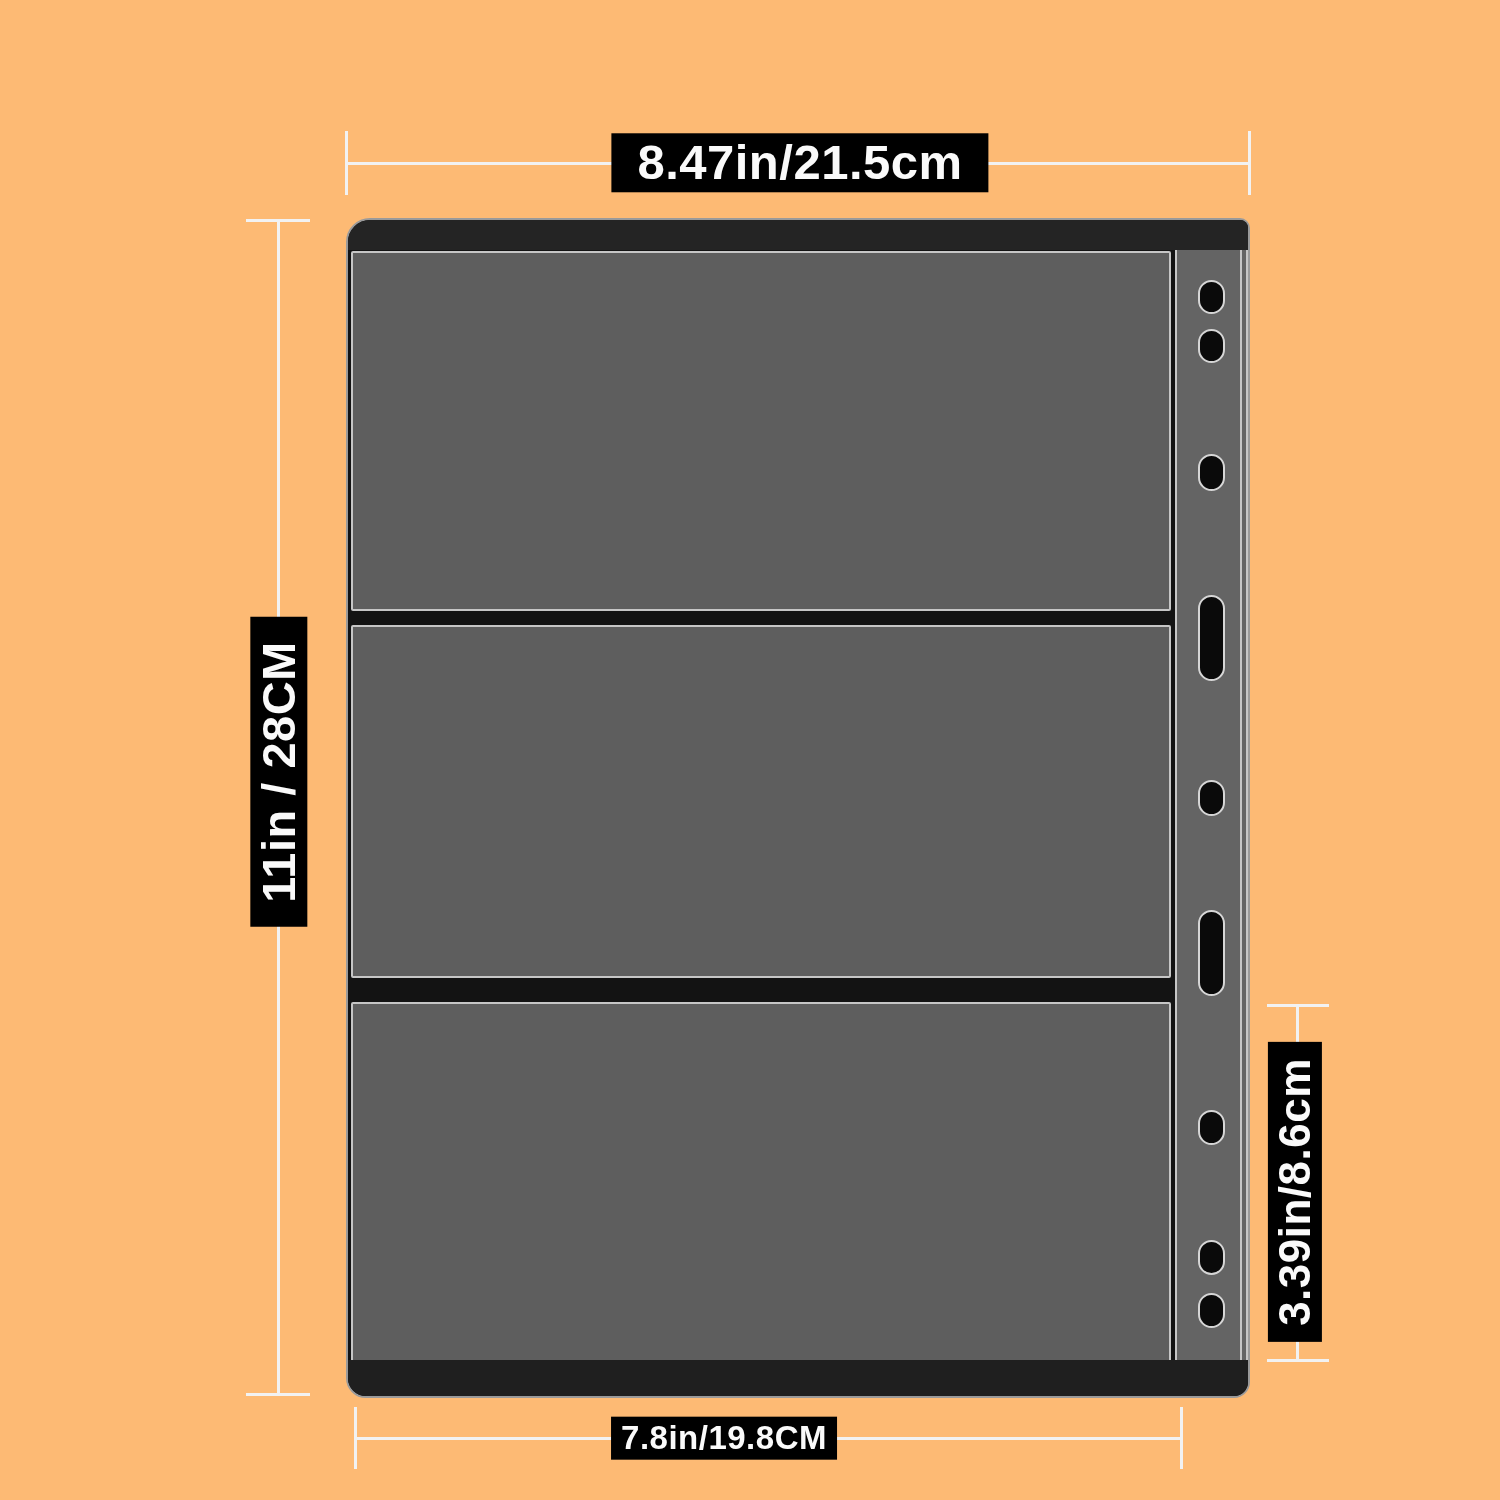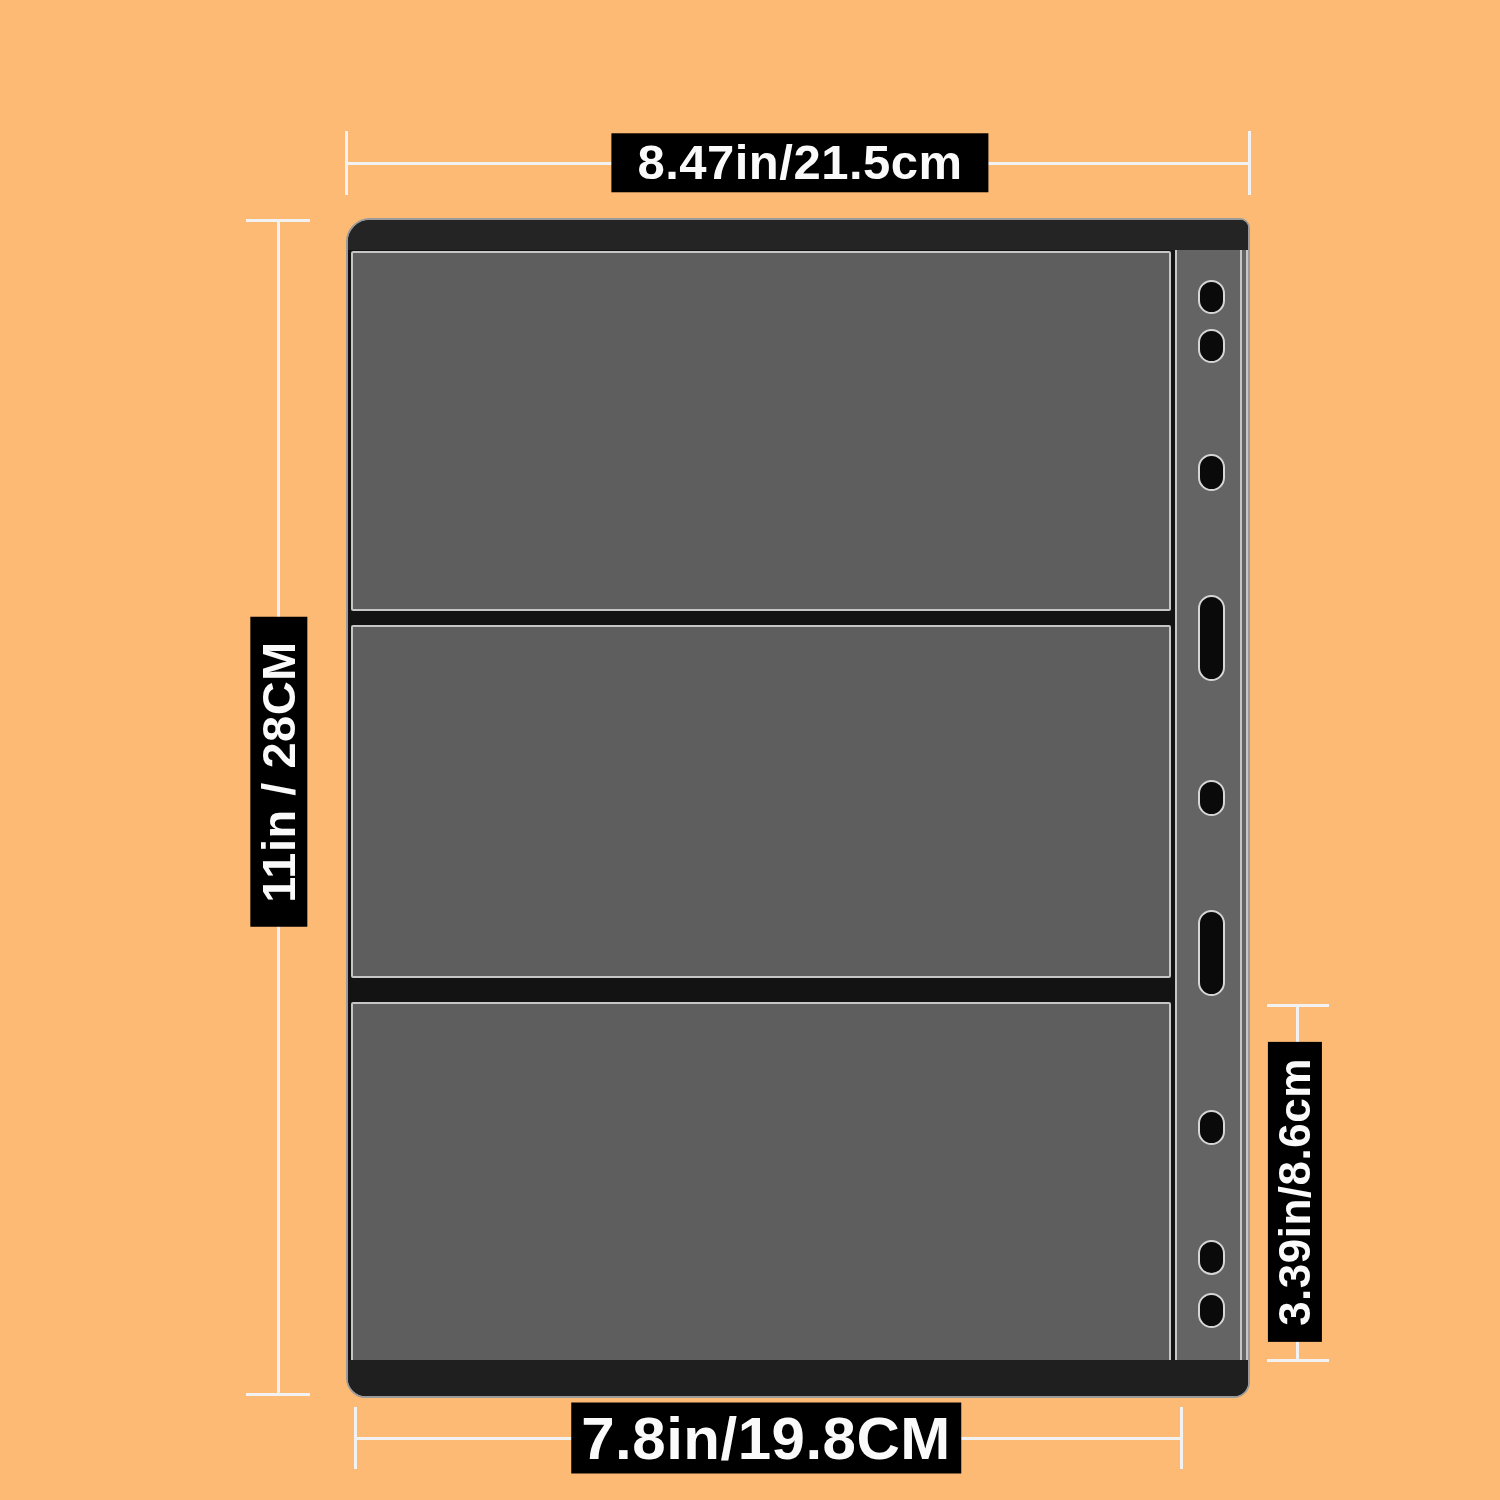--- a/index.html
+++ b/index.html
@@ -96,8 +96,8 @@
   .tick-bottom-l{left:354px; top:1407px; width:3px; height:62px;}
   .tick-bottom-r{left:1180px; top:1407px; width:3px; height:62px;}
   .label-bottom{
-    left:766px; top:1438px; transform:translate(-50%,-50%);
-    font-size:60px; padding:4px 10px;
+    left:724px; top:1438px; transform:translate(-50%,-50%);
+    font-size:33px; padding:4px 10px;
   }
 </style>
 </head>

